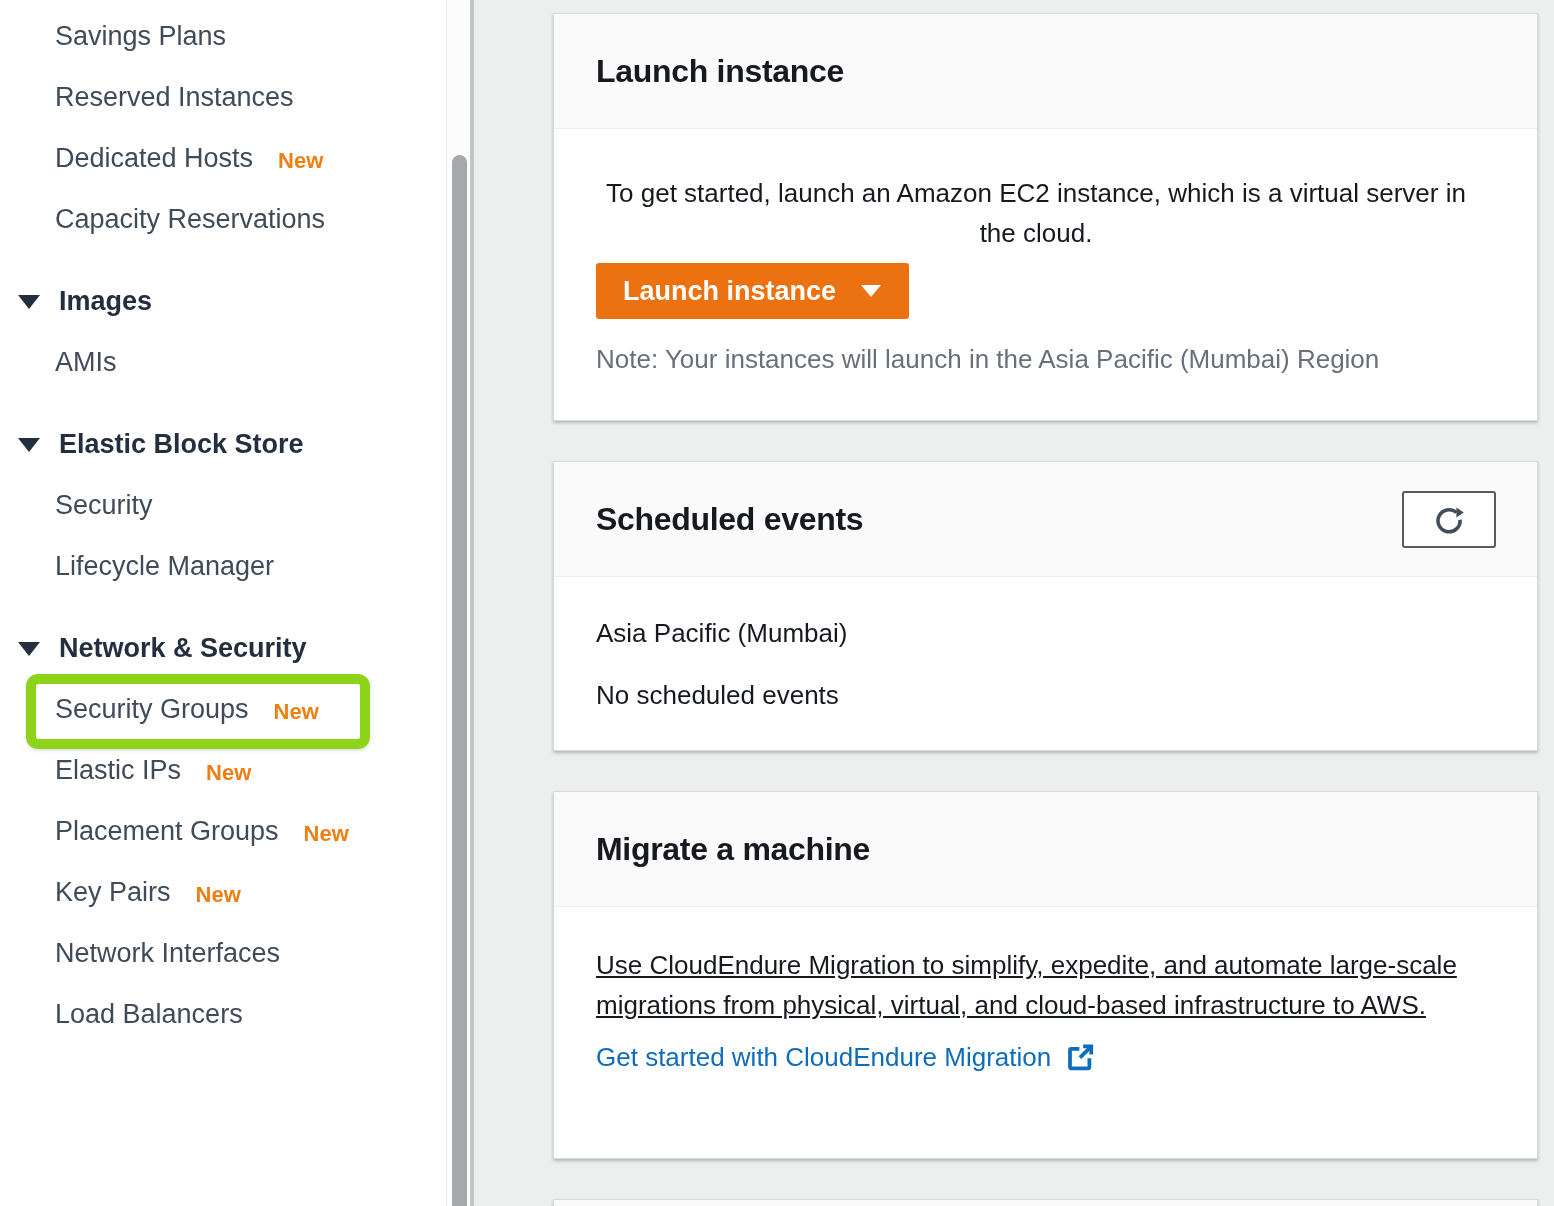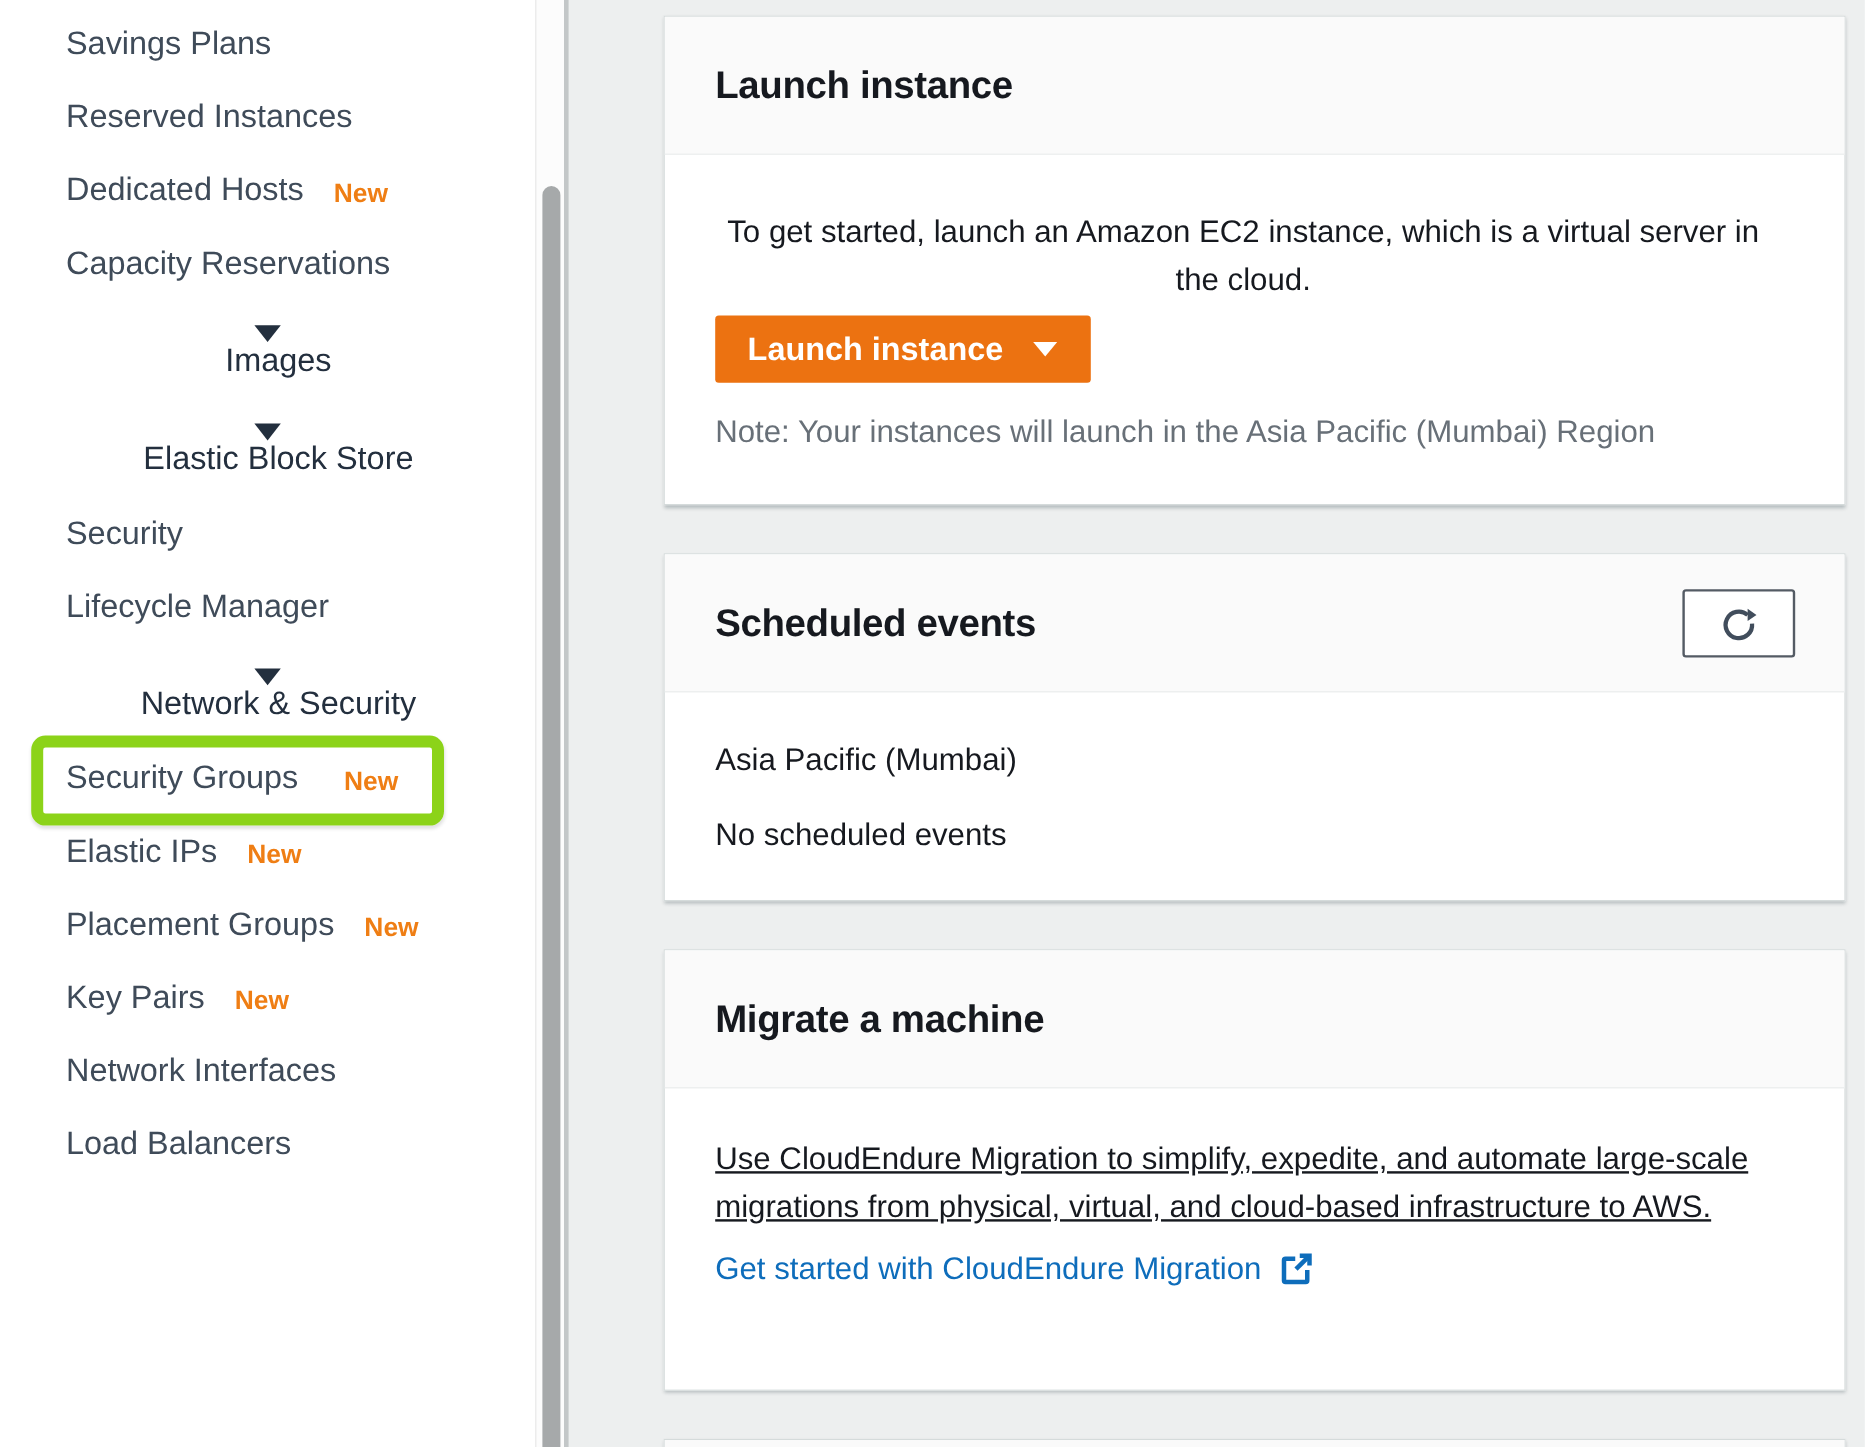--- a/index.html
+++ b/index.html
@@ -12,7 +12,7 @@
   .nav-item { height:61px; display:flex; align-items:center; padding-left:55px;
               cursor:pointer; white-space:nowrap; }
   .nav-section { height:61px; display:flex; align-items:center; padding-left:18px;
-                 margin-top:21px; font-weight:normal; color:#232f3e; cursor:pointer; white-space:nowrap;flex-direction:column; }
+                 margin-top:21px; font-weight:bold; color:#232f3e; cursor:pointer; white-space:nowrap; }
   .tri { width:0; height:0; border-left:11px solid transparent; border-right:11px solid transparent;
          border-top:14px solid #232f3e; margin-right:19px; }
   .badge { font-size:22px; font-weight:bold; color:#ef7e14; margin-left:25px; padding-top:4px; }

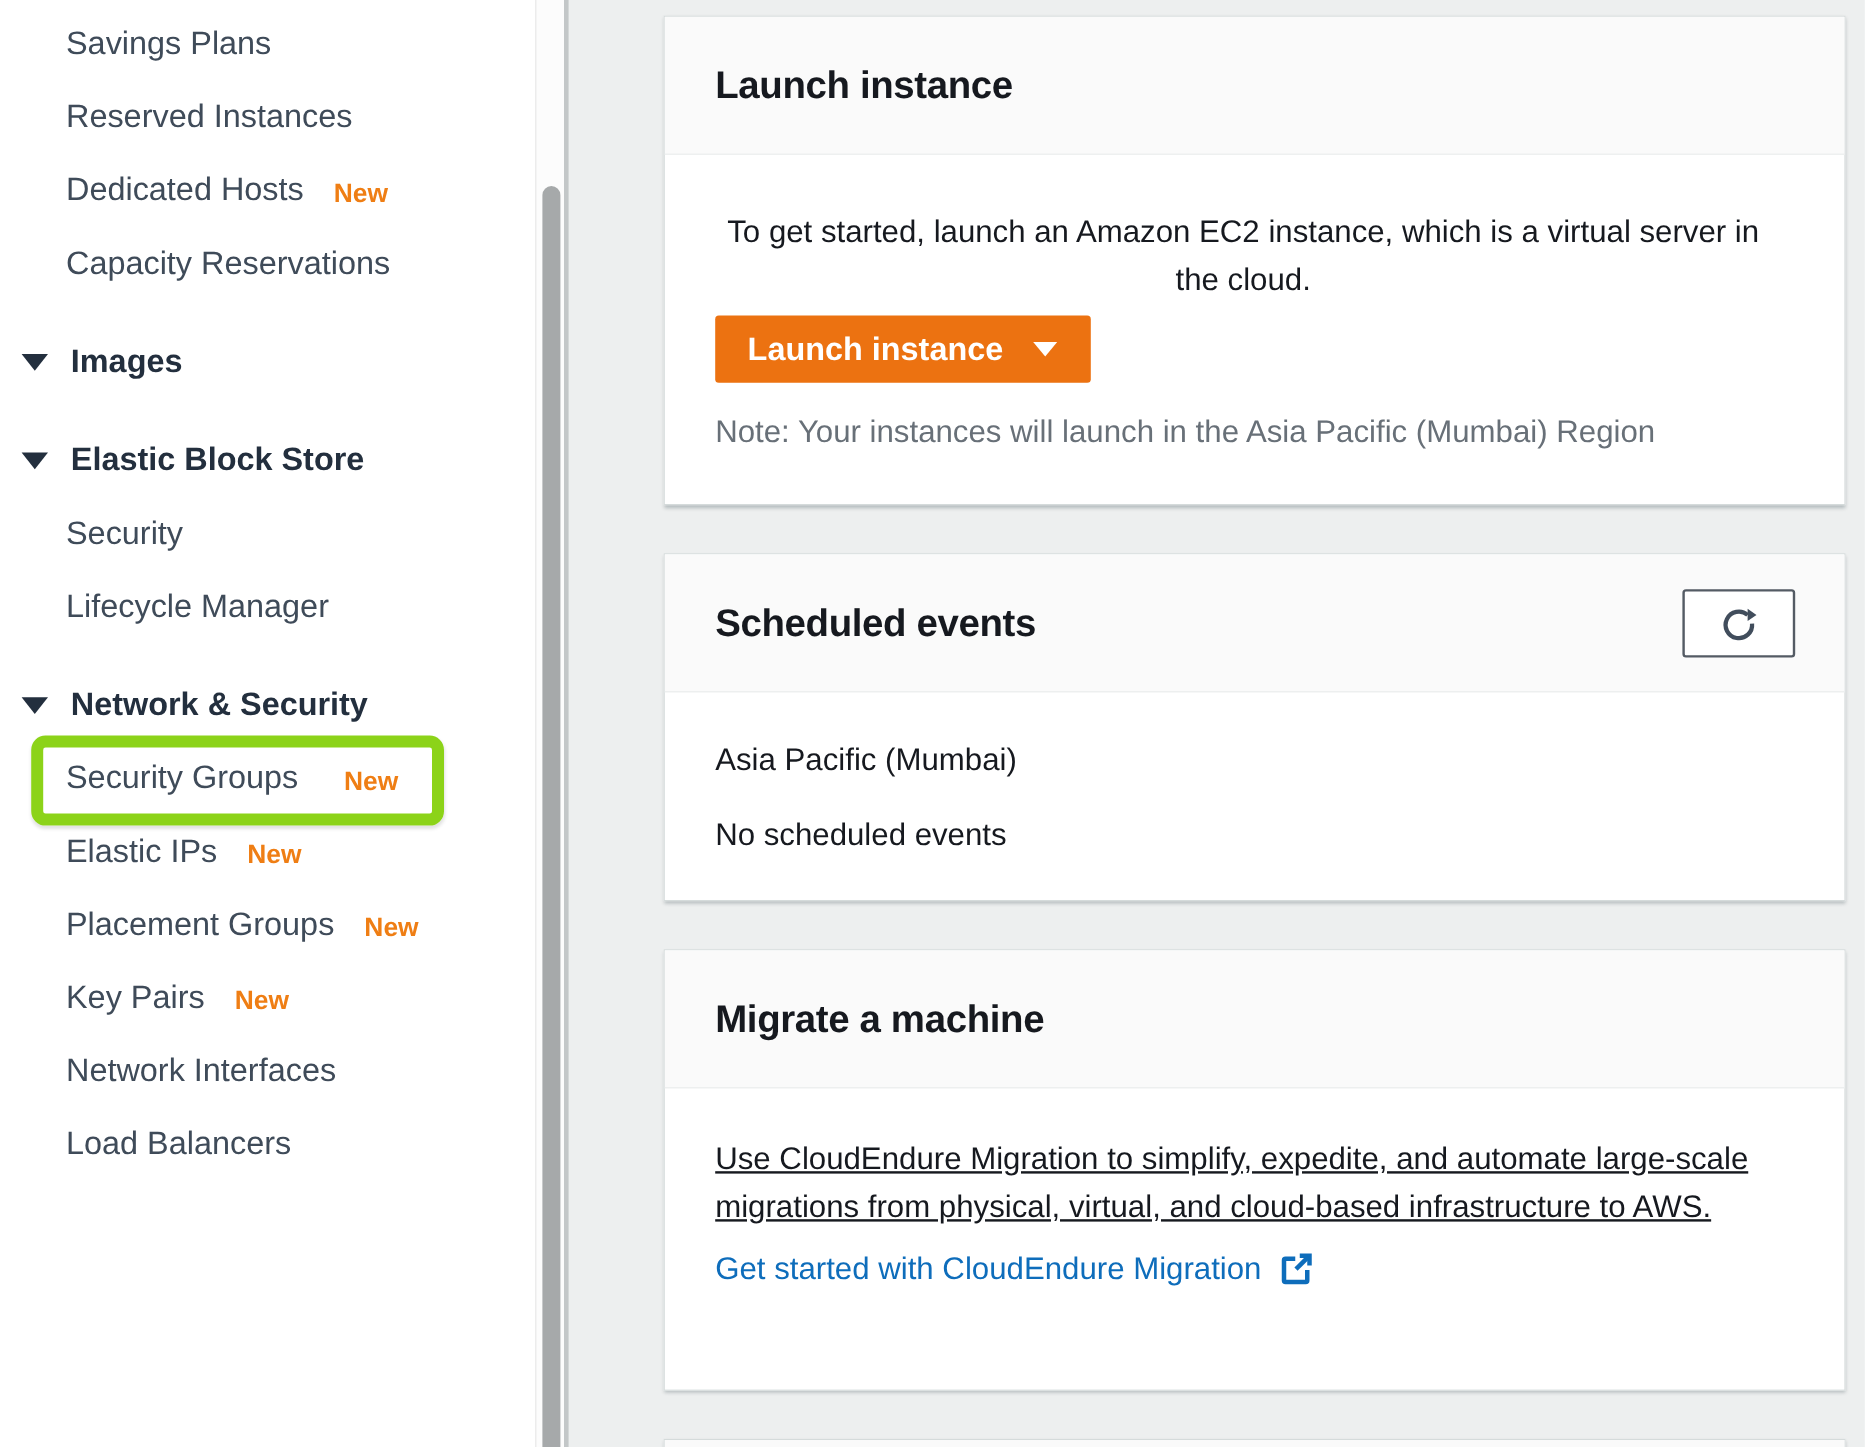--- a/index.html
+++ b/index.html
@@ -91,6 +91,9 @@
     <span class="tri"></span>
     <span>Images</span>
   </div>
+  <div class="nav-item">
+    <span>AMIs</span>
+  </div>
 
   <div class="nav-section">
     <span class="tri"></span>

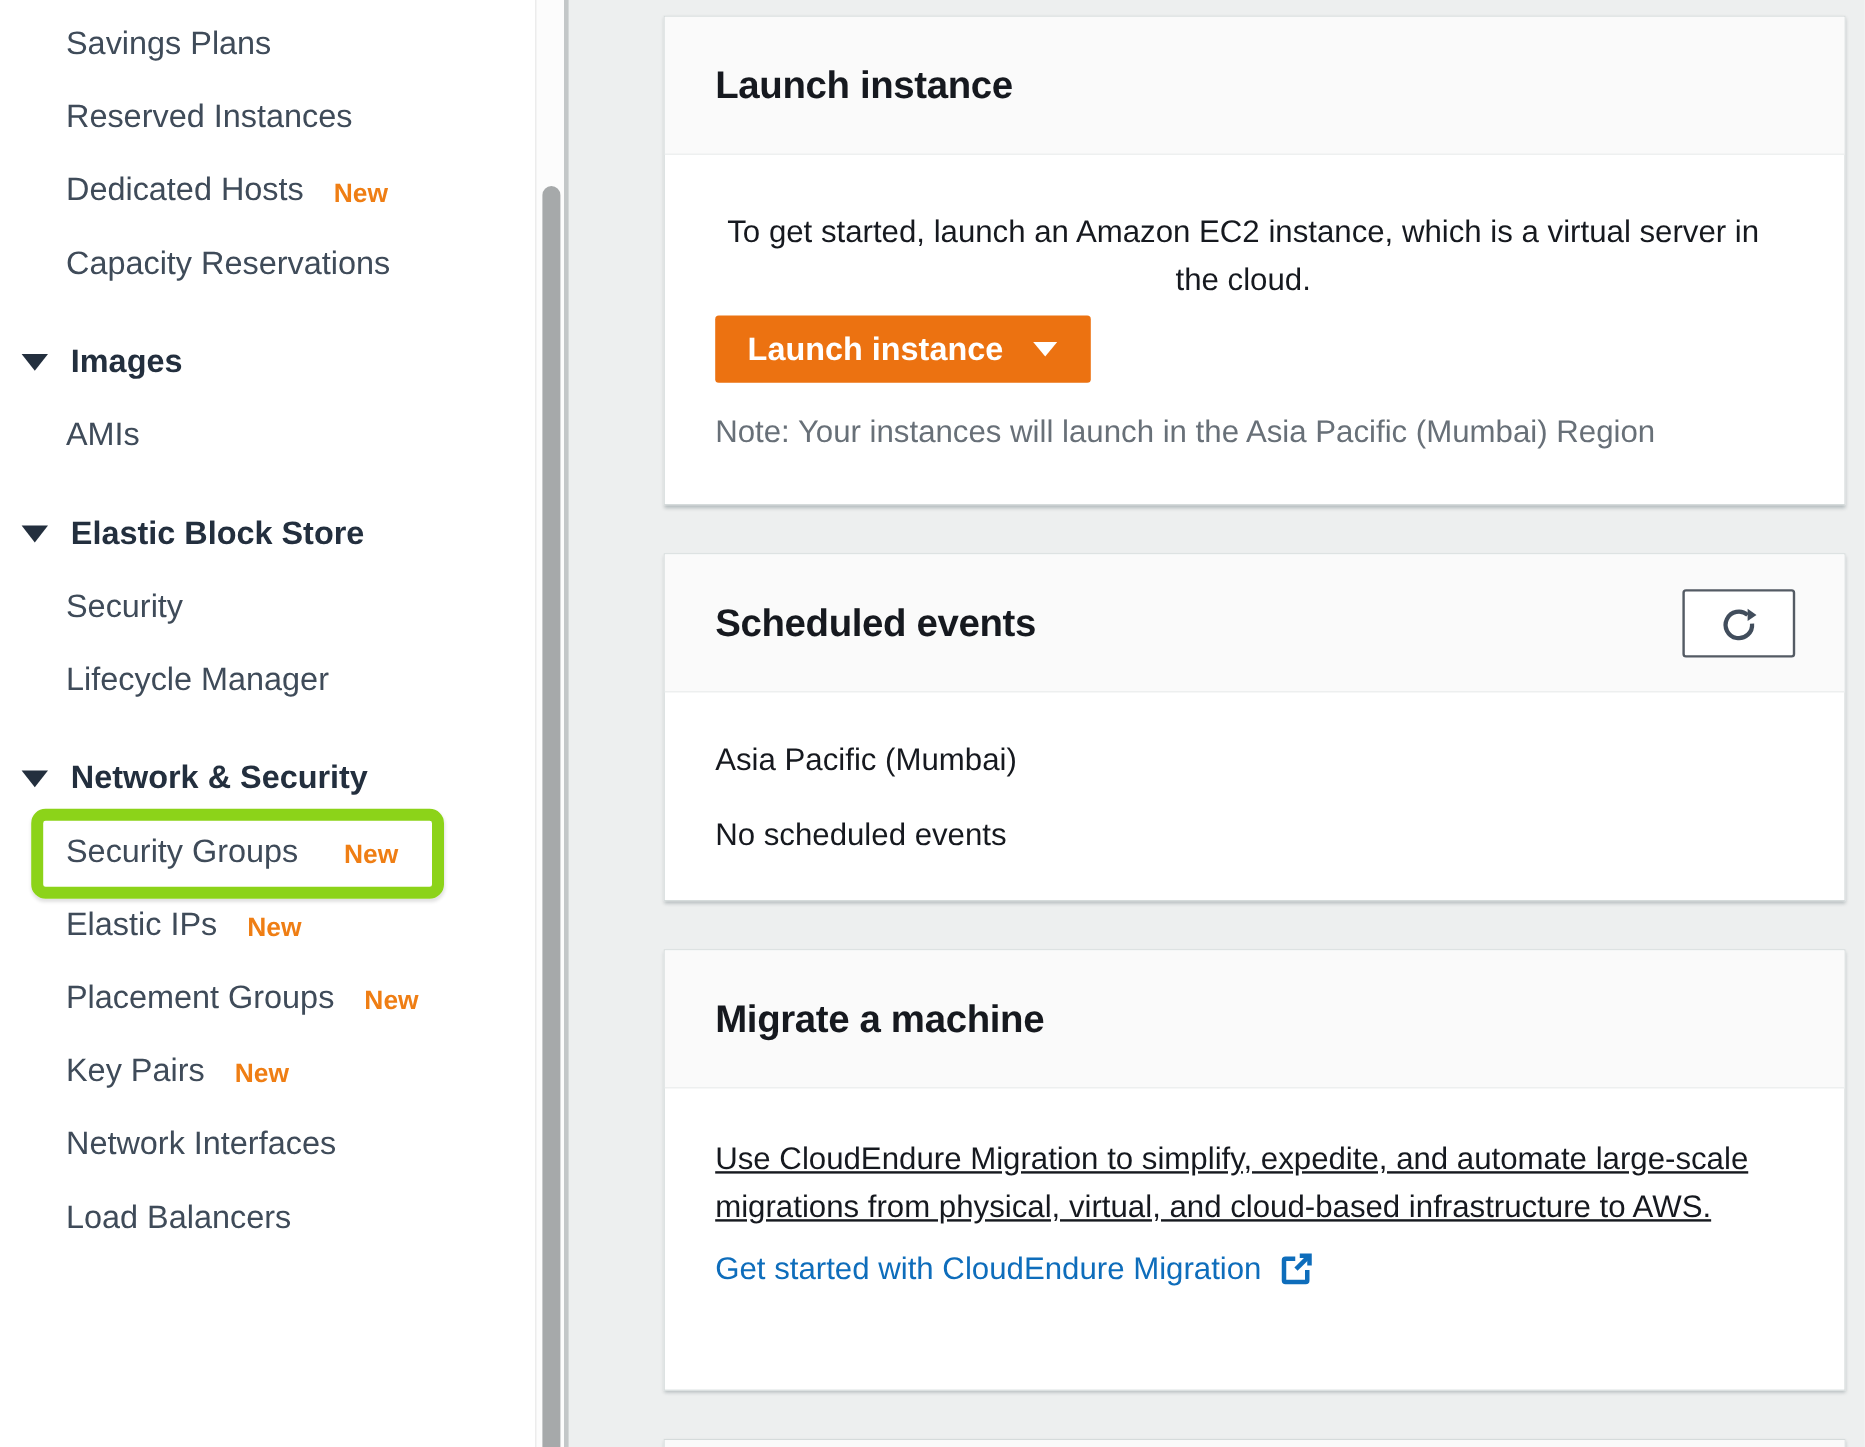--- a/index.html
+++ b/index.html
@@ -16,7 +16,7 @@
   .tri { width:0; height:0; border-left:11px solid transparent; border-right:11px solid transparent;
          border-top:14px solid #232f3e; margin-right:19px; }
   .badge { font-size:22px; font-weight:bold; color:#ef7e14; margin-left:25px; padding-top:4px; }
-  .nav-item.highlighted { position:relative;gap:13px; }
+  .nav-item.highlighted { position:relative; }
   .green-box { position:absolute; left:26px; top:-5px; width:344px; height:75px;
                border:10px solid #8cd319; border-radius:12px; pointer-events:none;
                box-shadow:0 2px 3px rgba(0,0,0,0.12); }

